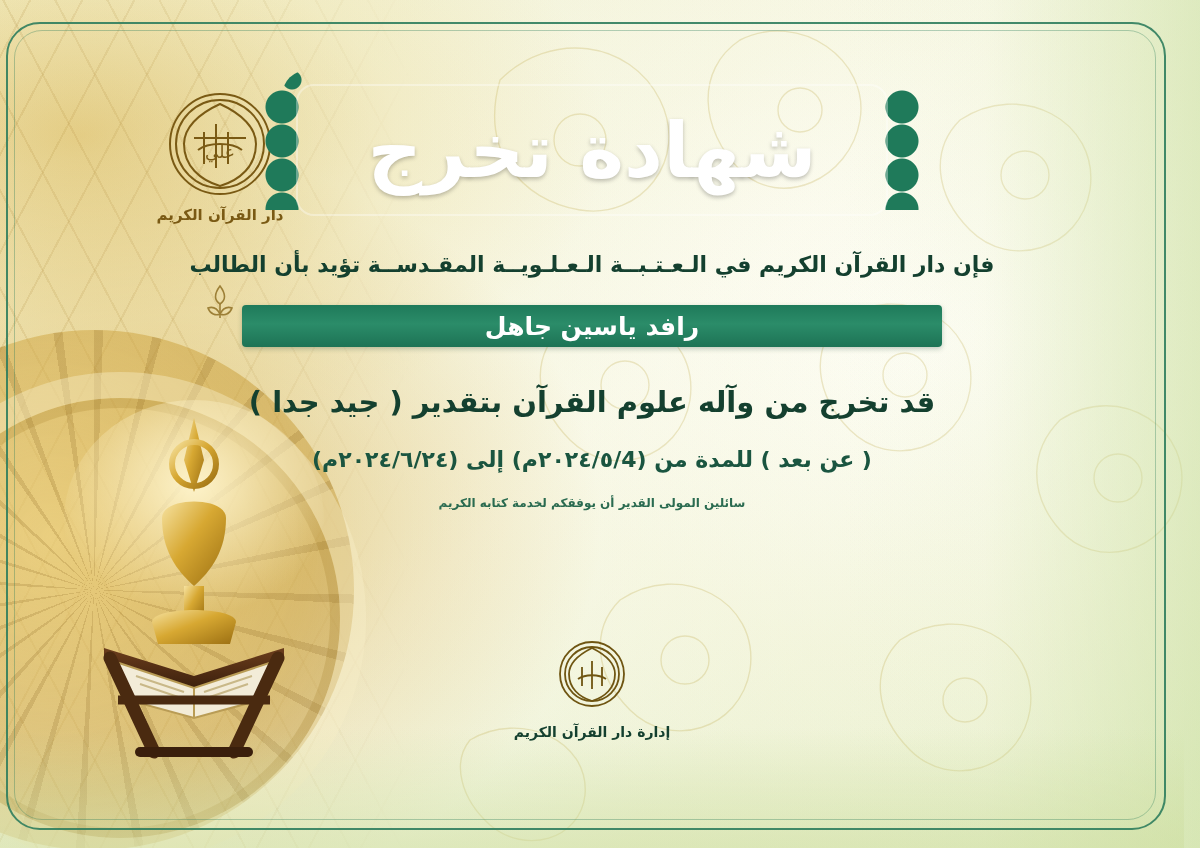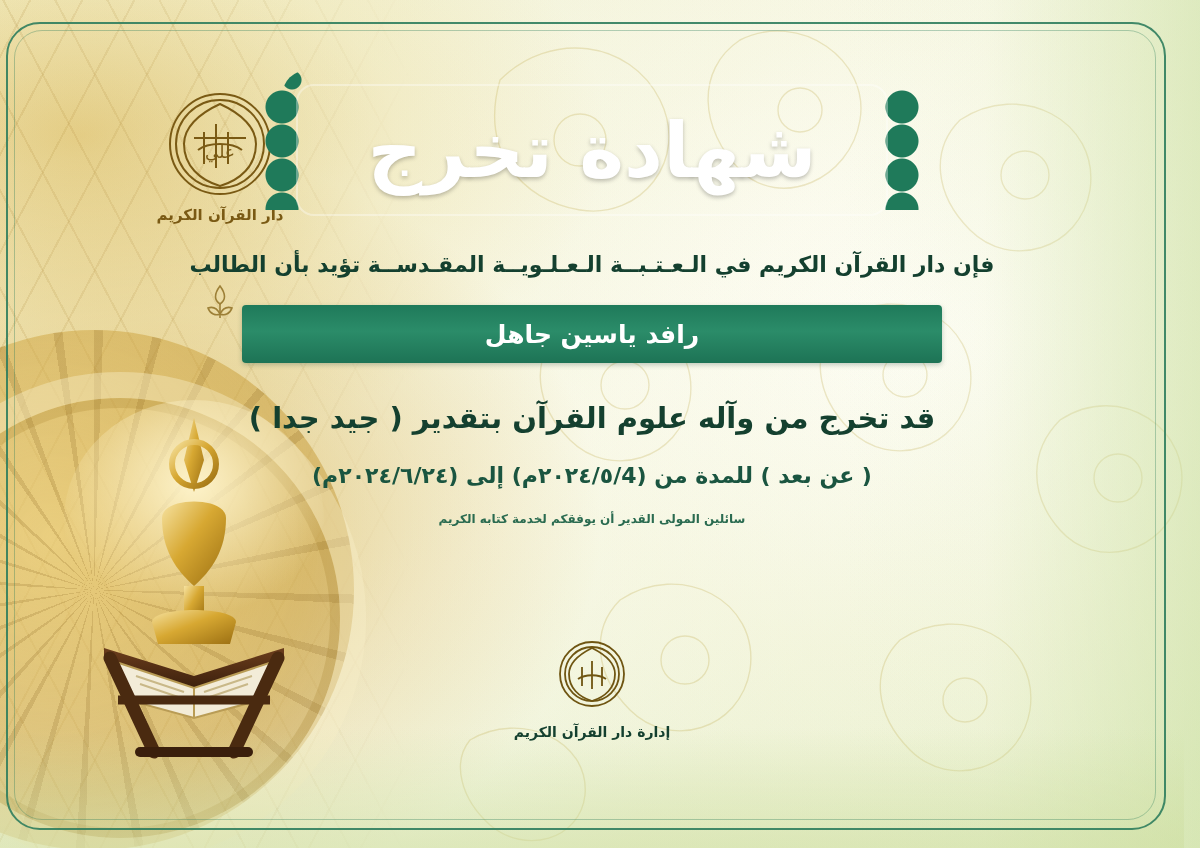--- a/index.html
+++ b/index.html
@@ -211,7 +211,7 @@
   .name-bar {
     width: 700px;
     margin: 0 auto;
-    height: 58px;
+    height: 42px;
     border-radius: 4px;
     background: linear-gradient(to bottom, #1f7a5a 0%, #2b8c69 45%, #1d7355 100%);
     display: flex;

